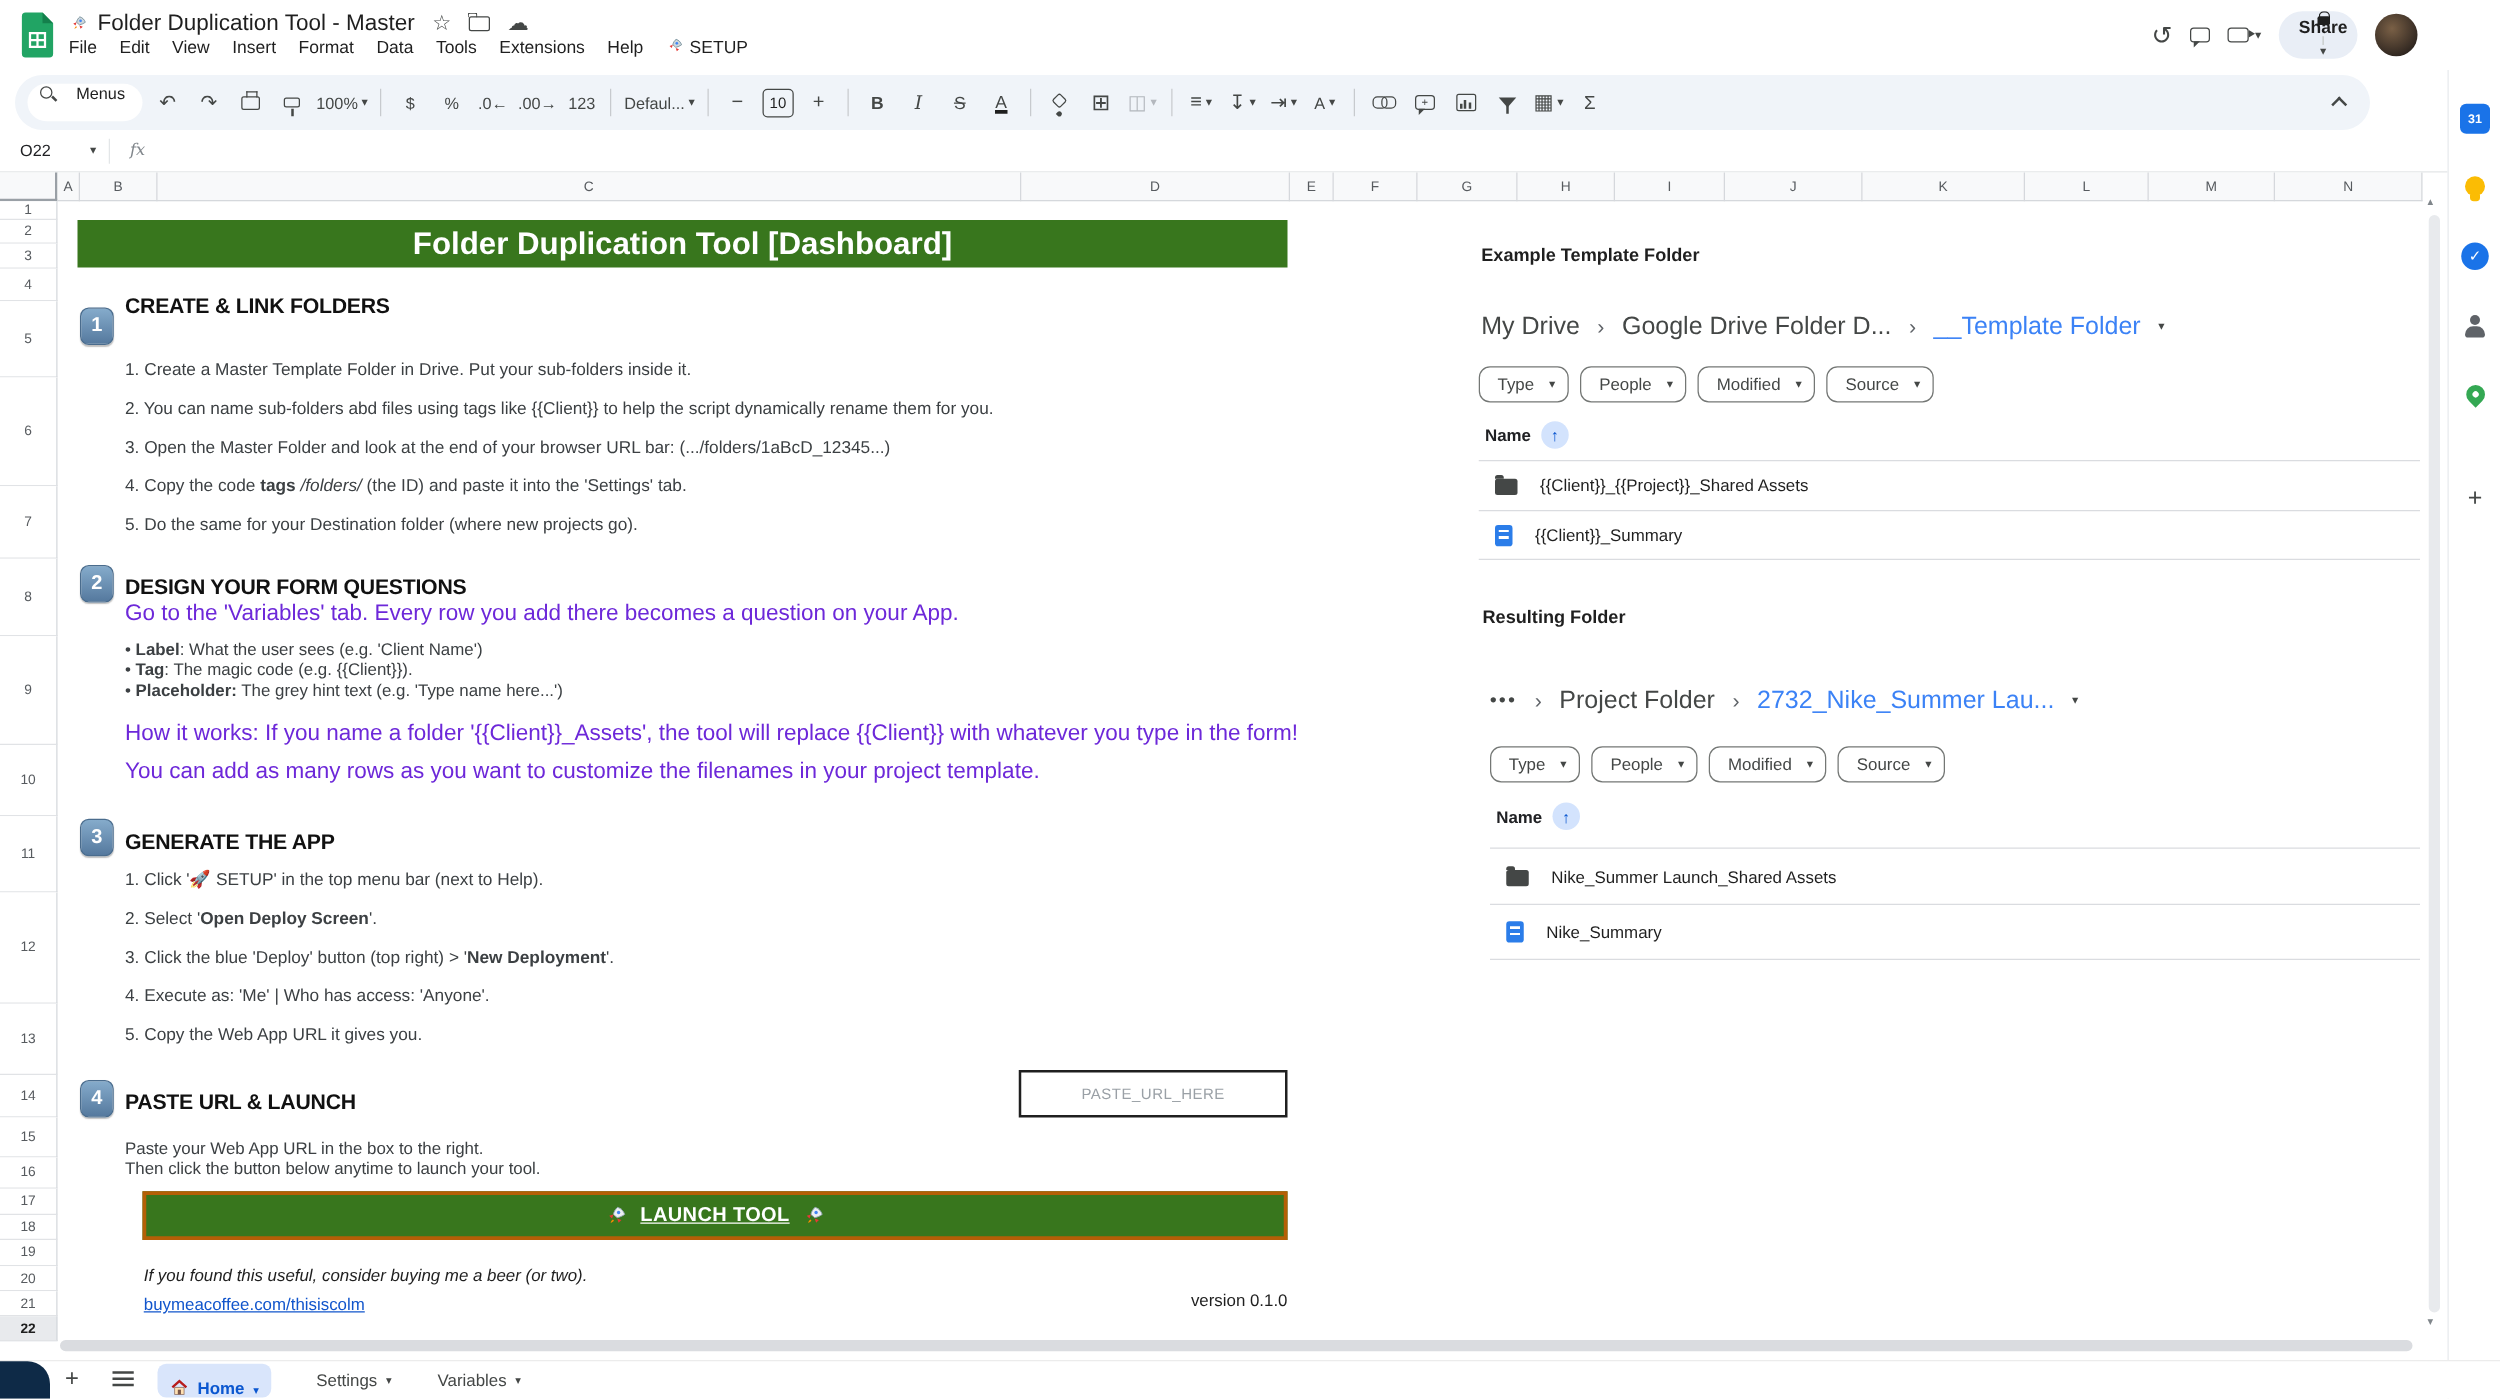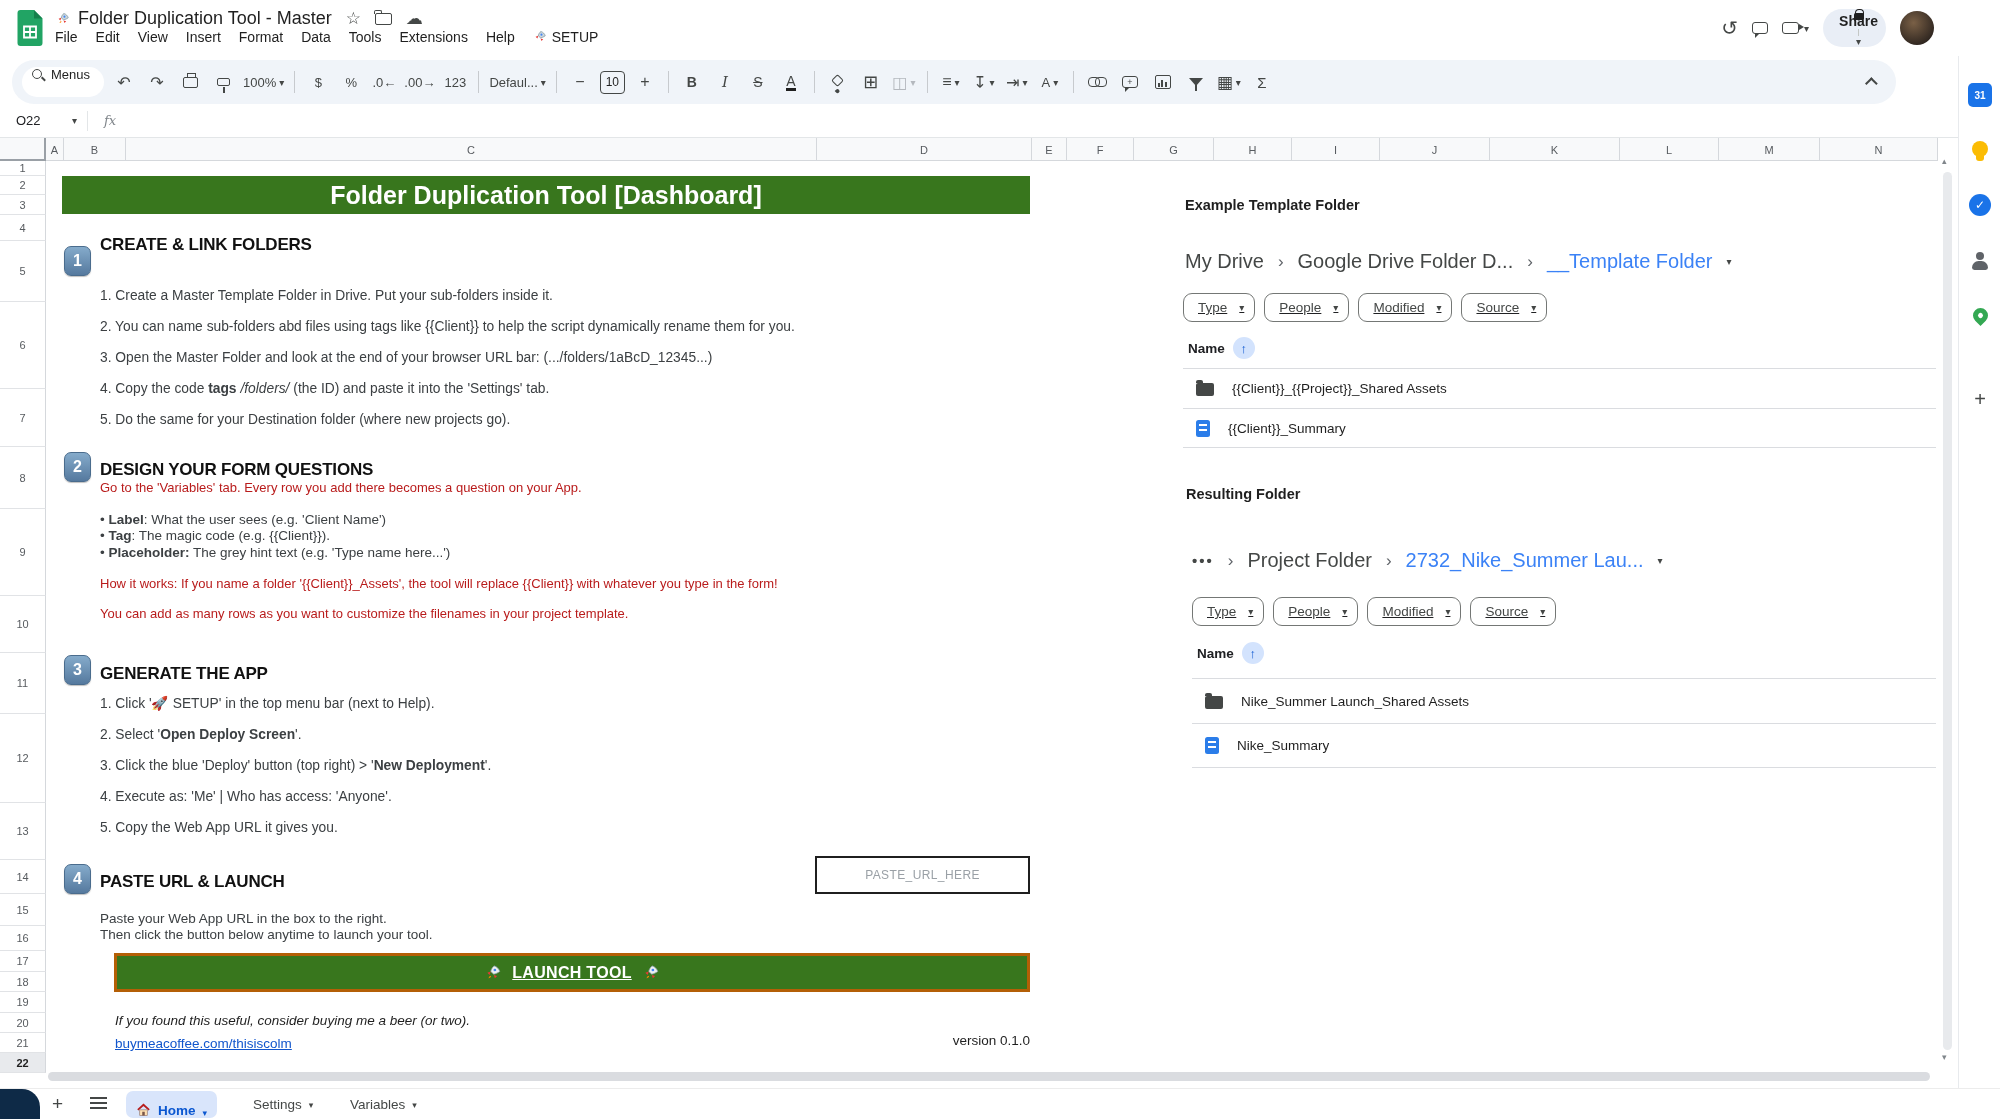--- a/index.html
+++ b/index.html
@@ -36,7 +36,7 @@
 
   
   .toolbar { position:absolute; left:12px; top:60px; width:1884px; height:44px; background:#f0f4f9; border-radius:22px; display:flex; align-items:center; gap:7px; padding-left:10px; }
-  .menus-pill { background:#fff; border-radius:16px; height:30px; display:flex; align-items:center; gap:9px; padding:0 14px 16px 10px; cursor:pointer; }
+  .menus-pill { background:#fff; border-radius:16px; height:30px; display:flex; align-items:center; gap:19px; padding:0 14px 16px 10px; cursor:pointer; }
   .menus-pill .lbl { font-size:13px; color:#1f1f1f; }
   .ic-search { width:10px; height:10px; border:1.8px solid #444746; border-radius:50%; position:relative; display:inline-block; }
   .ic-search::after { content:""; position:absolute; left:8px; top:8px; width:5px; height:1.8px; background:#444746; transform:rotate(45deg); }

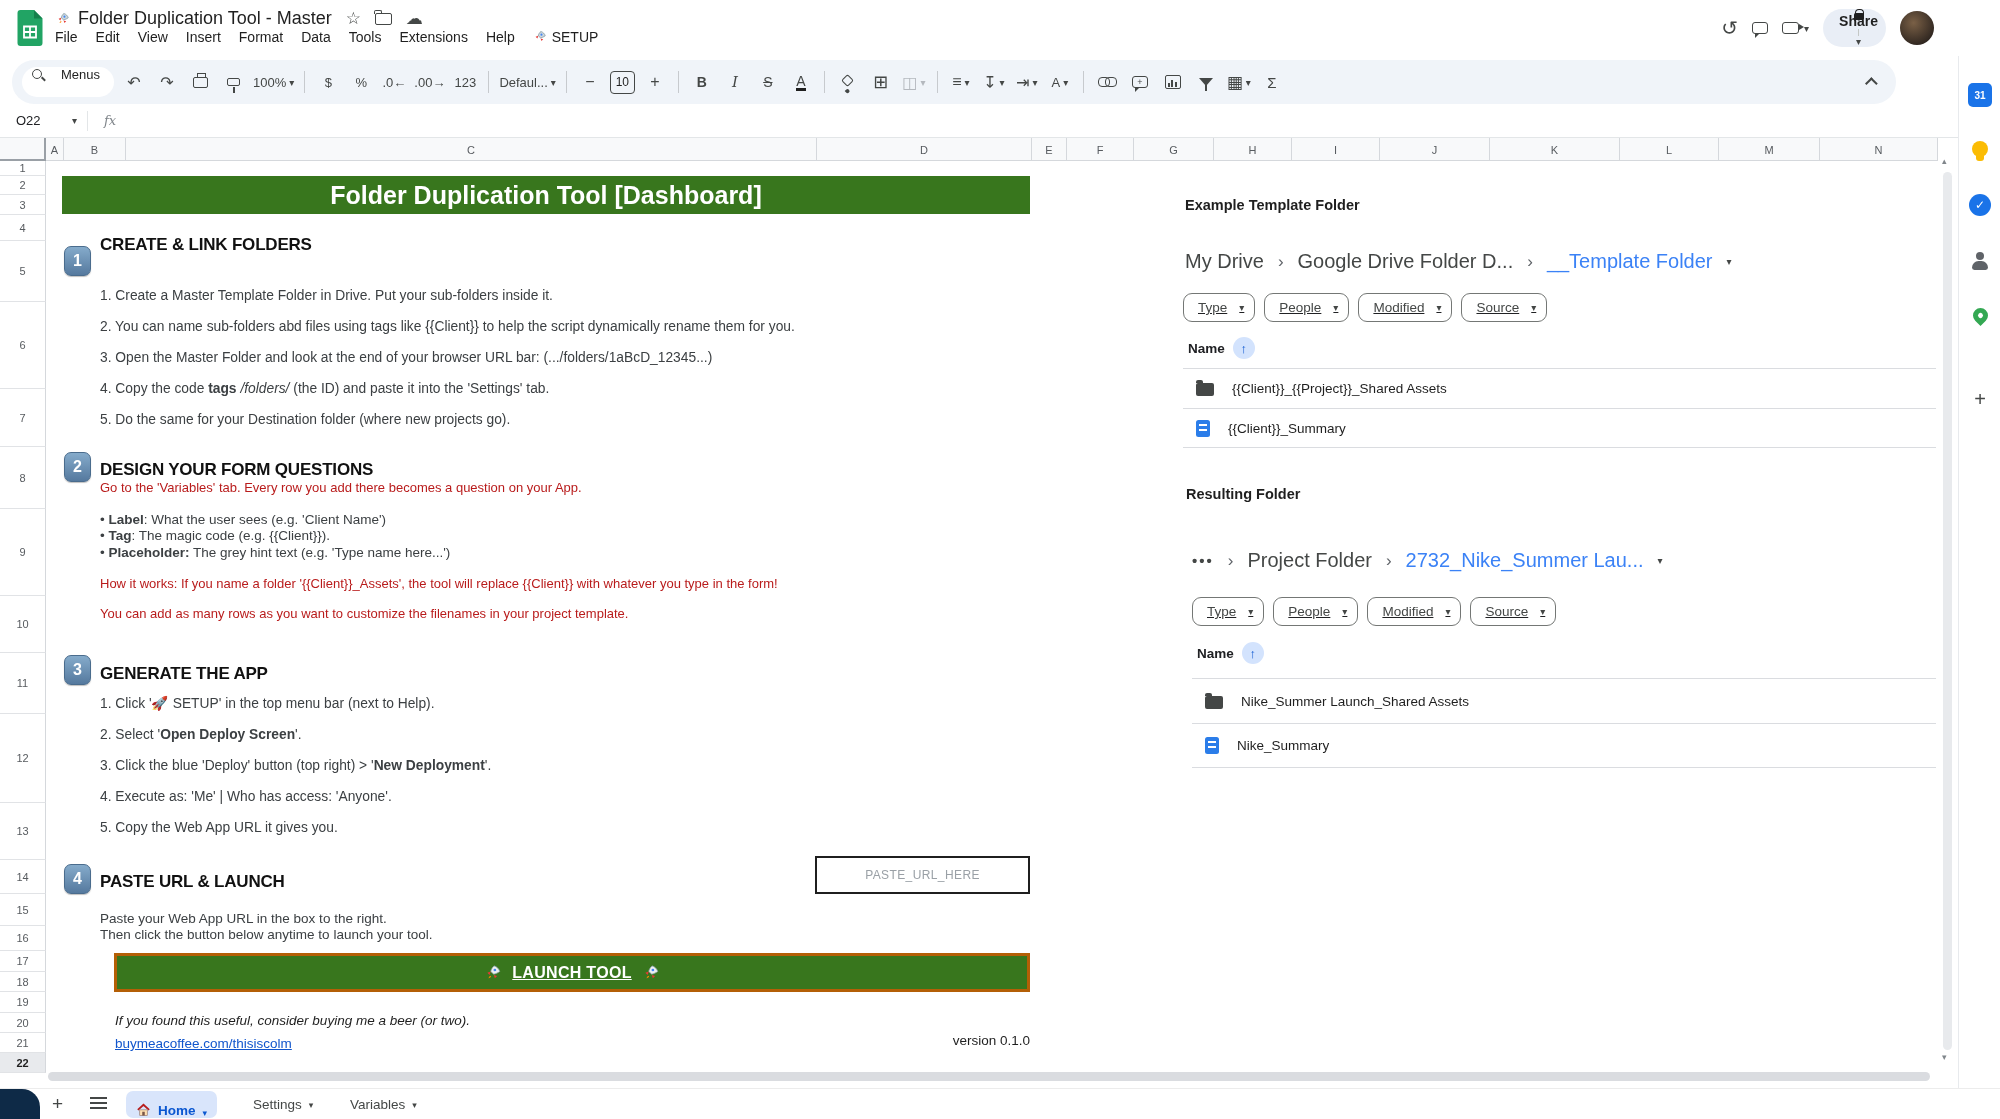--- a/index.html
+++ b/index.html
@@ -103,7 +103,7 @@
   .crumbs .last { color:#3b82f6; }
   .crumbs .dots { letter-spacing:2px; font-size:15px; font-weight:700; color:#444746; cursor:pointer; }
   .crumb { cursor:pointer; }
-  .chips { position:absolute; display:flex; gap:9px;text-decoration:underline; }
+  .chips { position:absolute; display:flex; gap:9px; }
   .chip { height:29px; border:1px solid #747775; border-radius:9px; background:#fff; display:flex; align-items:center; gap:12px; padding:0 10px 0 14px; font-size:13.5px; color:#444746; cursor:pointer; }
   .namerow { position:absolute; display:flex; align-items:center; gap:8px; font-size:13.5px; color:#202124; font-weight:600; }
   .sort-circle { width:22px; height:22px; border-radius:50%; background:#d3e3fd; color:#0b57d0; font-size:13px; font-weight:700; display:flex; align-items:center; justify-content:center; cursor:pointer; }

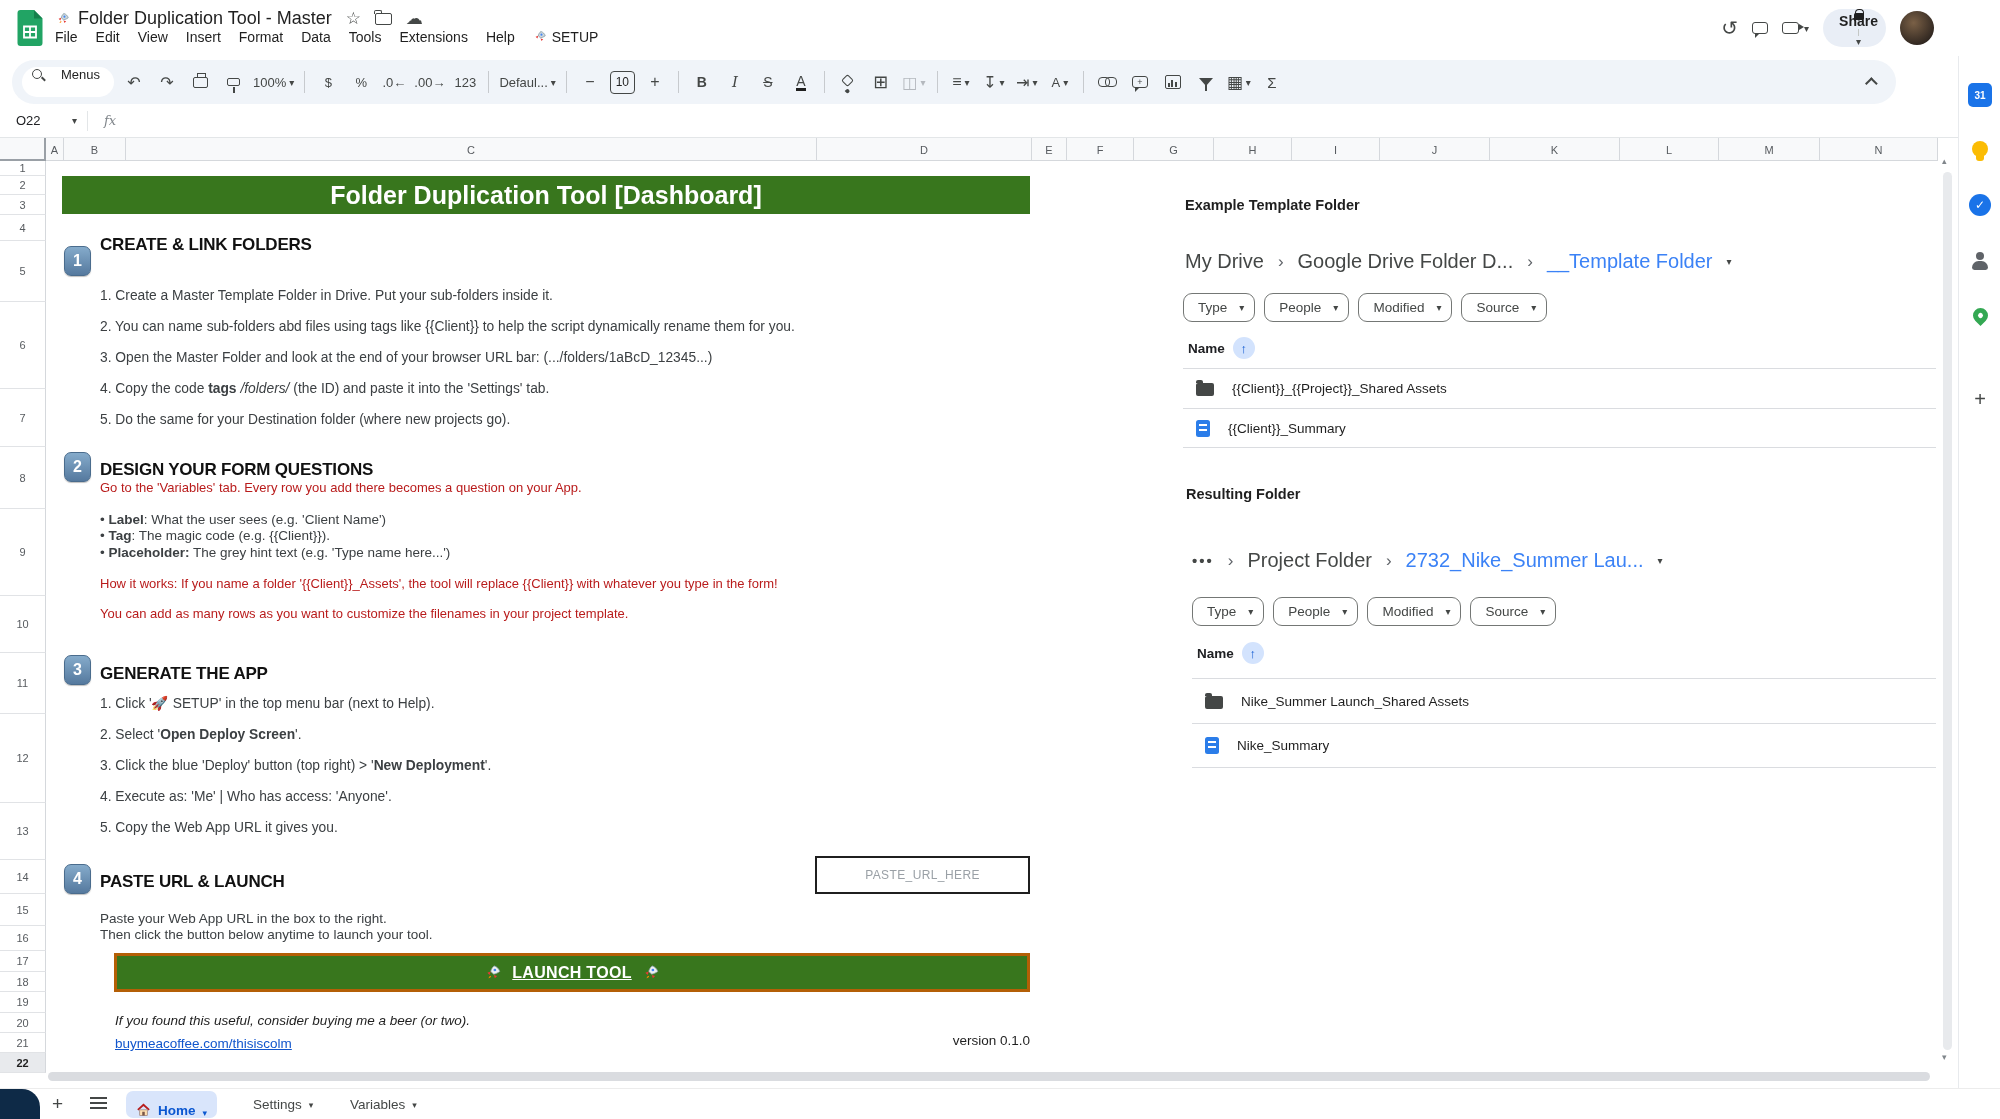--- a/index.html
+++ b/index.html
@@ -84,7 +84,7 @@
   .steps { position:absolute; left:100px; color:#3c4043; font-size:13.8px; }
   .steps div { height:31px; line-height:31px; white-space:nowrap; }
   .tight div { height:16.4px; line-height:16.4px; font-size:13.5px; }
-  .para { position:absolute; left:100px; font-size:13px; color:#b91c1c; white-space:nowrap; }
+  .para { position:absolute; left:100px; font-size:18px; color:#6d28d9; white-space:nowrap; }
   .s4lines div { height:15.5px; line-height:15.5px; font-size:13.5px; }
   .paste-box { position:absolute; left:815px; top:856px; width:215px; height:38px; border:2px solid #1f1f1f; background:#fff; display:flex; align-items:center; justify-content:center; cursor:text; }
   .paste-box span { color:#9aa0a6; font-size:12px; letter-spacing:.4px; }

